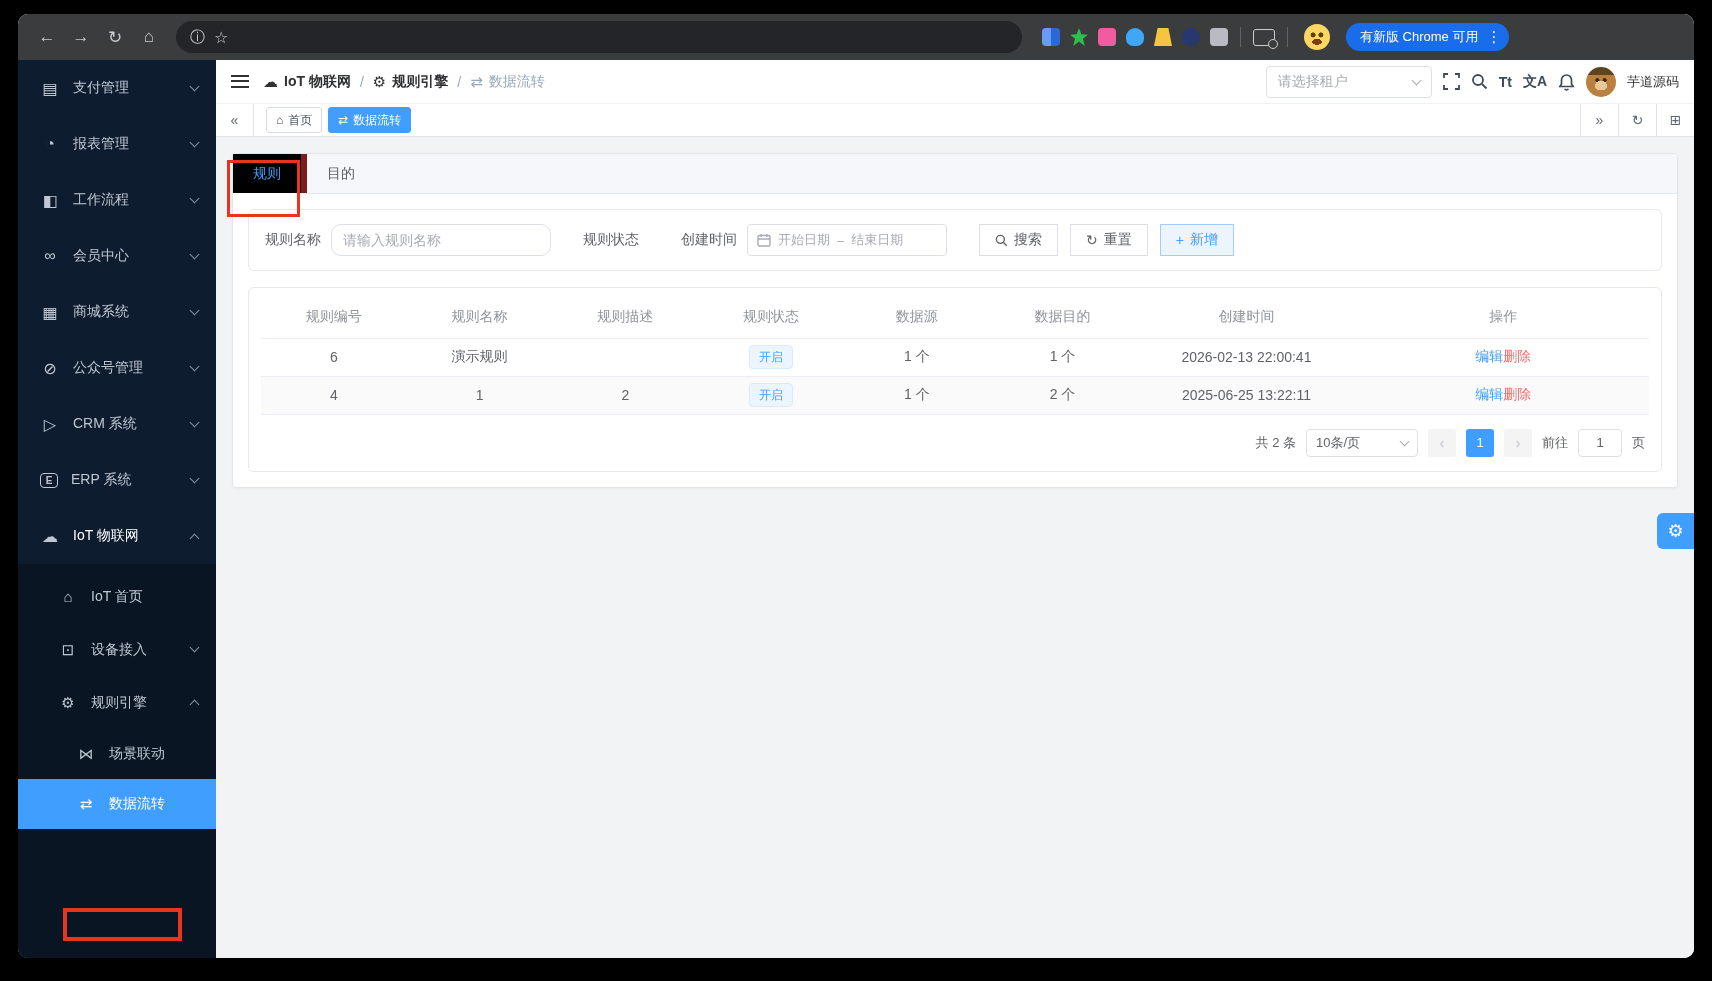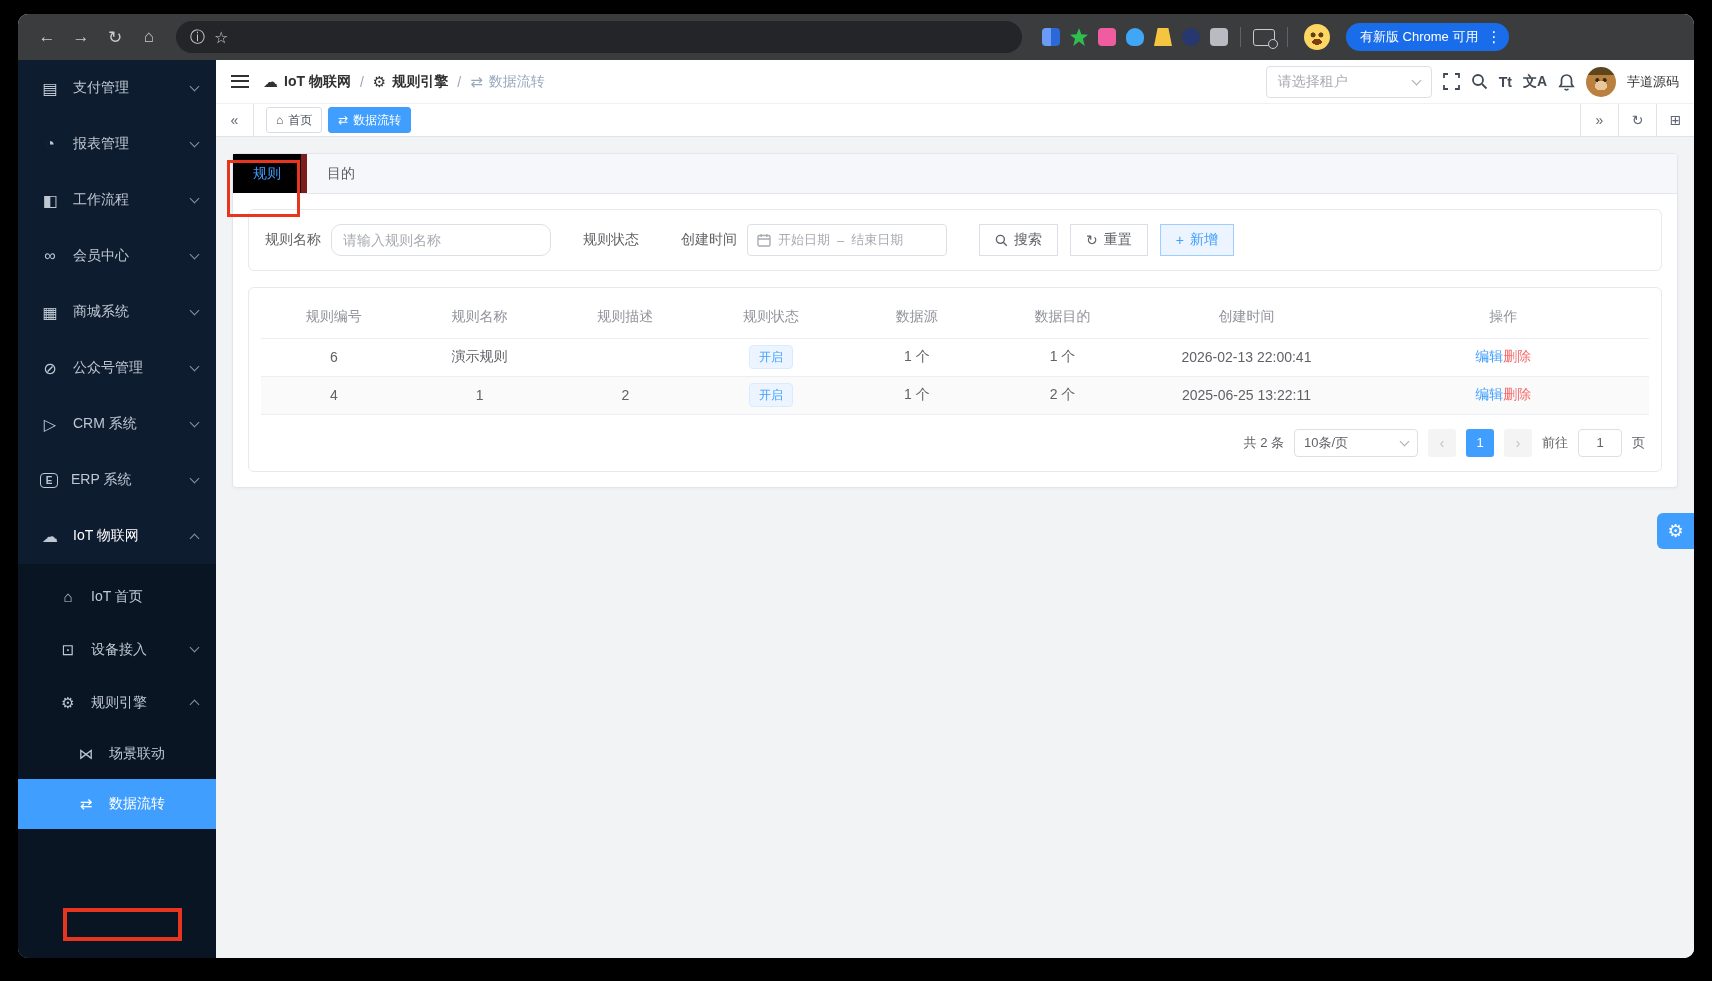--- a/index.html
+++ b/index.html
@@ -137,7 +137,7 @@
   .link-del { color:#f56c6c; cursor:pointer; }
   .pager { display:flex; align-items:center; justify-content:flex-end; gap:10px; margin-top:14px; padding-right:4px;
     font-size:13px; color:#606266; }
-  .psel { width:124px; height:28px; border:1px solid #dcdfe6; border-radius:4px; display:flex; align-items:center;
+  .psel { width:112px; height:28px; border:1px solid #dcdfe6; border-radius:4px; display:flex; align-items:center;
     justify-content:space-between; padding:0 9px; color:#606266; cursor:pointer; }
   .pbtn { min-width:28px; height:28px; border-radius:3px; background:#f4f4f5; display:flex; align-items:center;
     justify-content:center; color:#c0c4cc; font-size:15px; cursor:pointer; }

